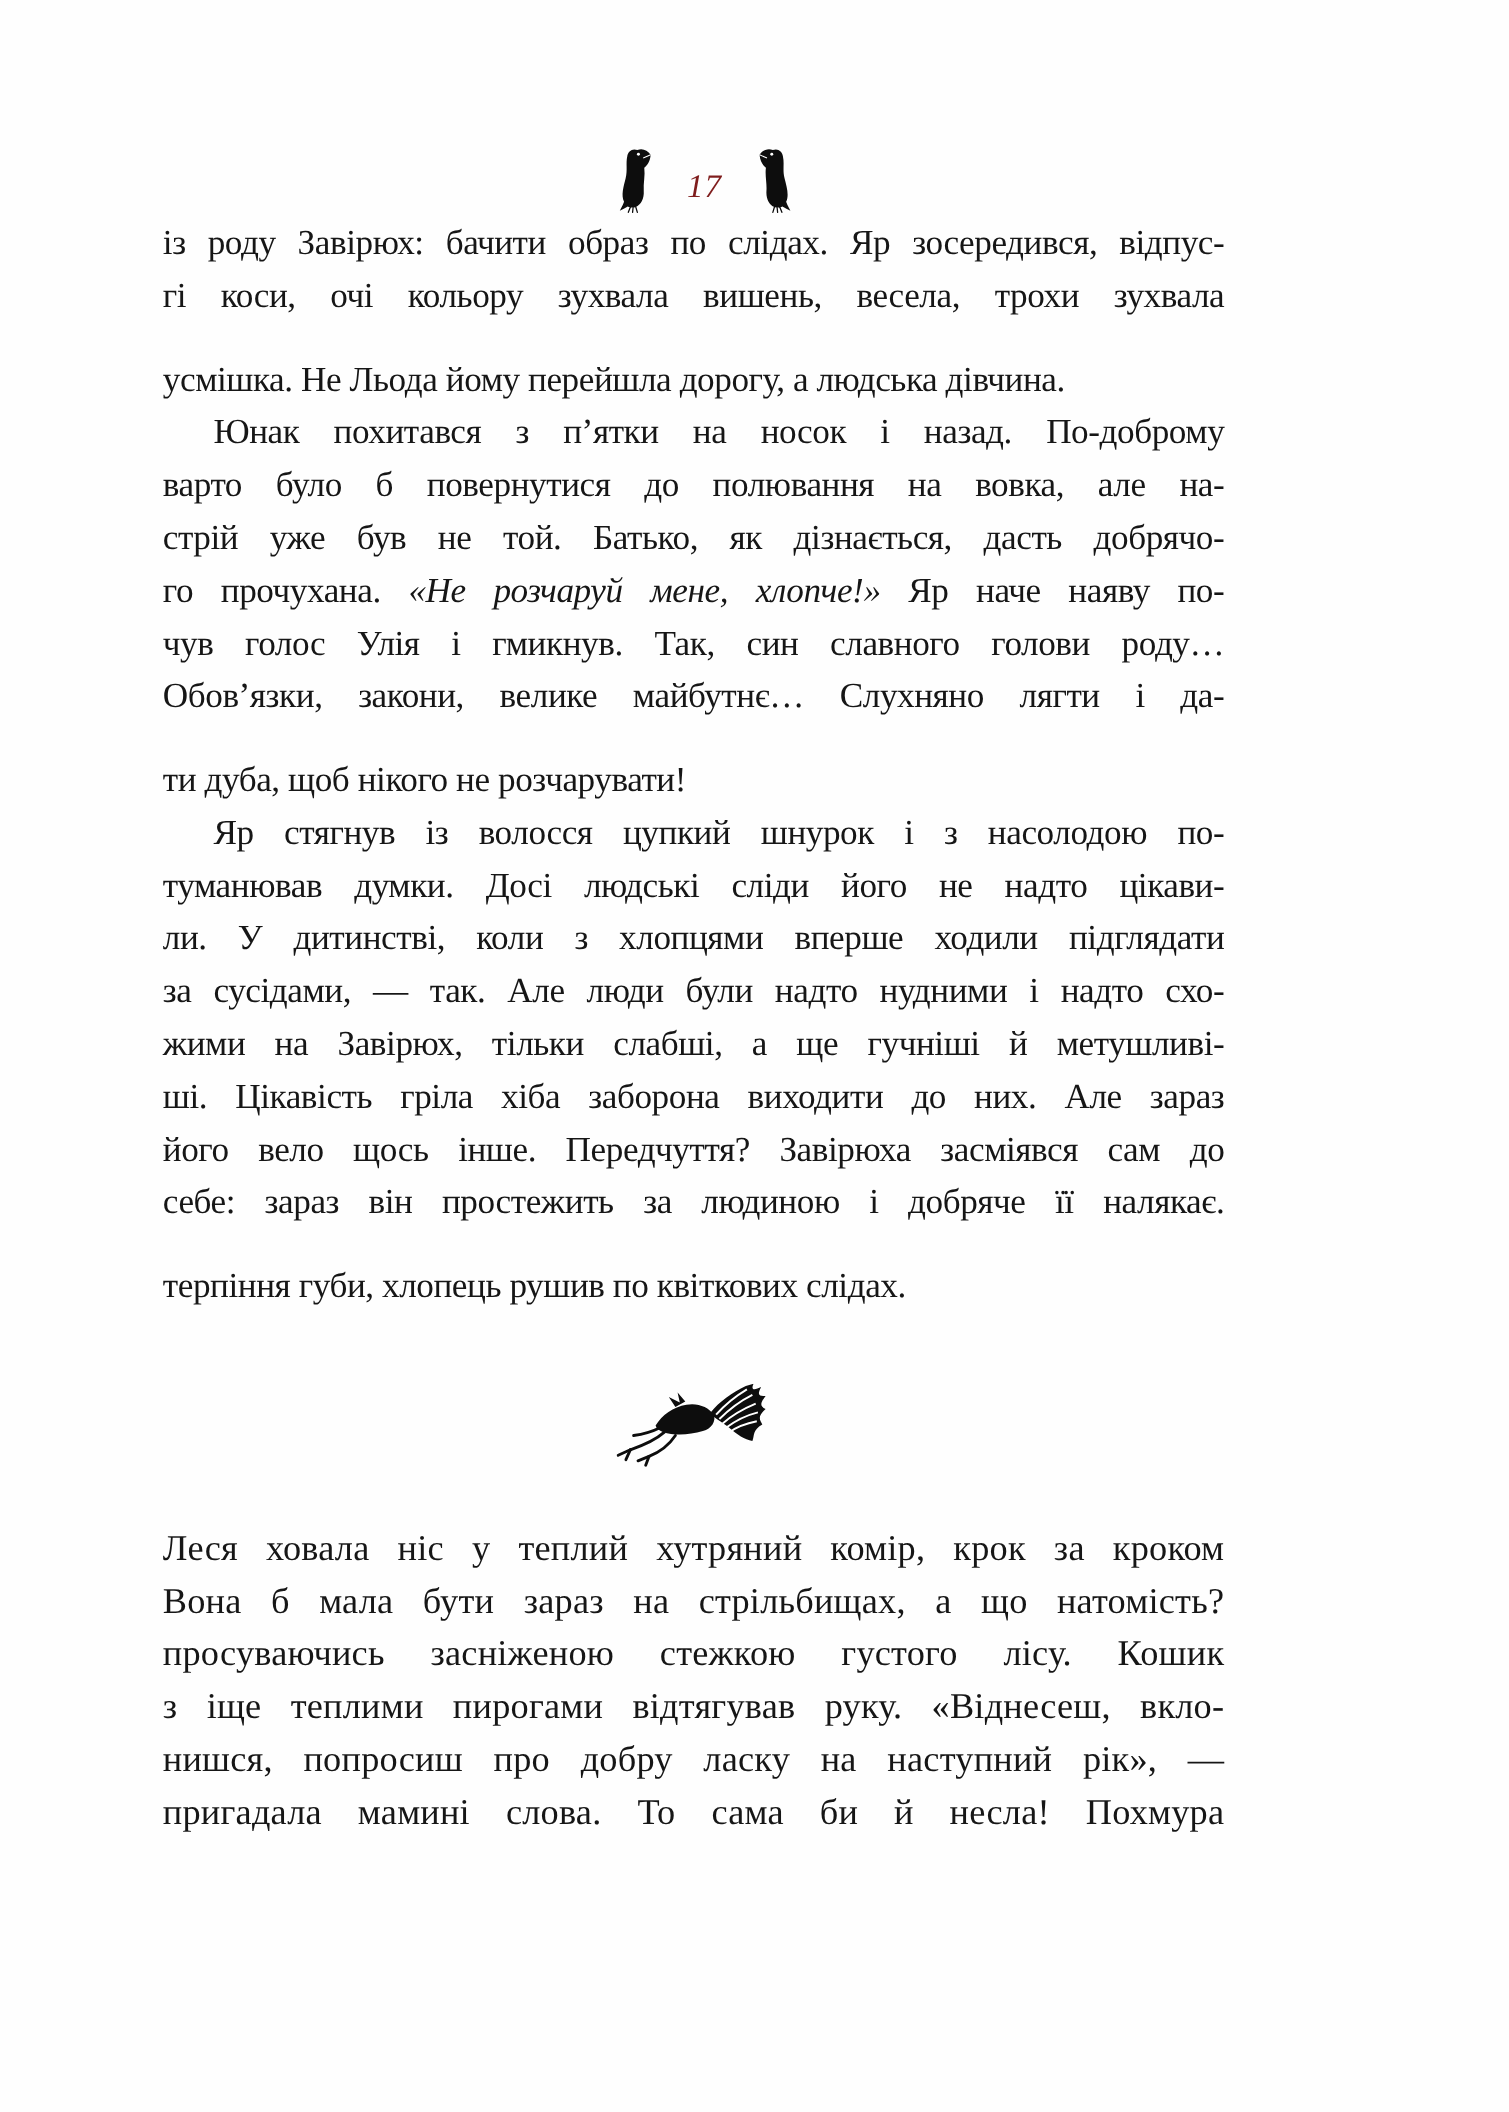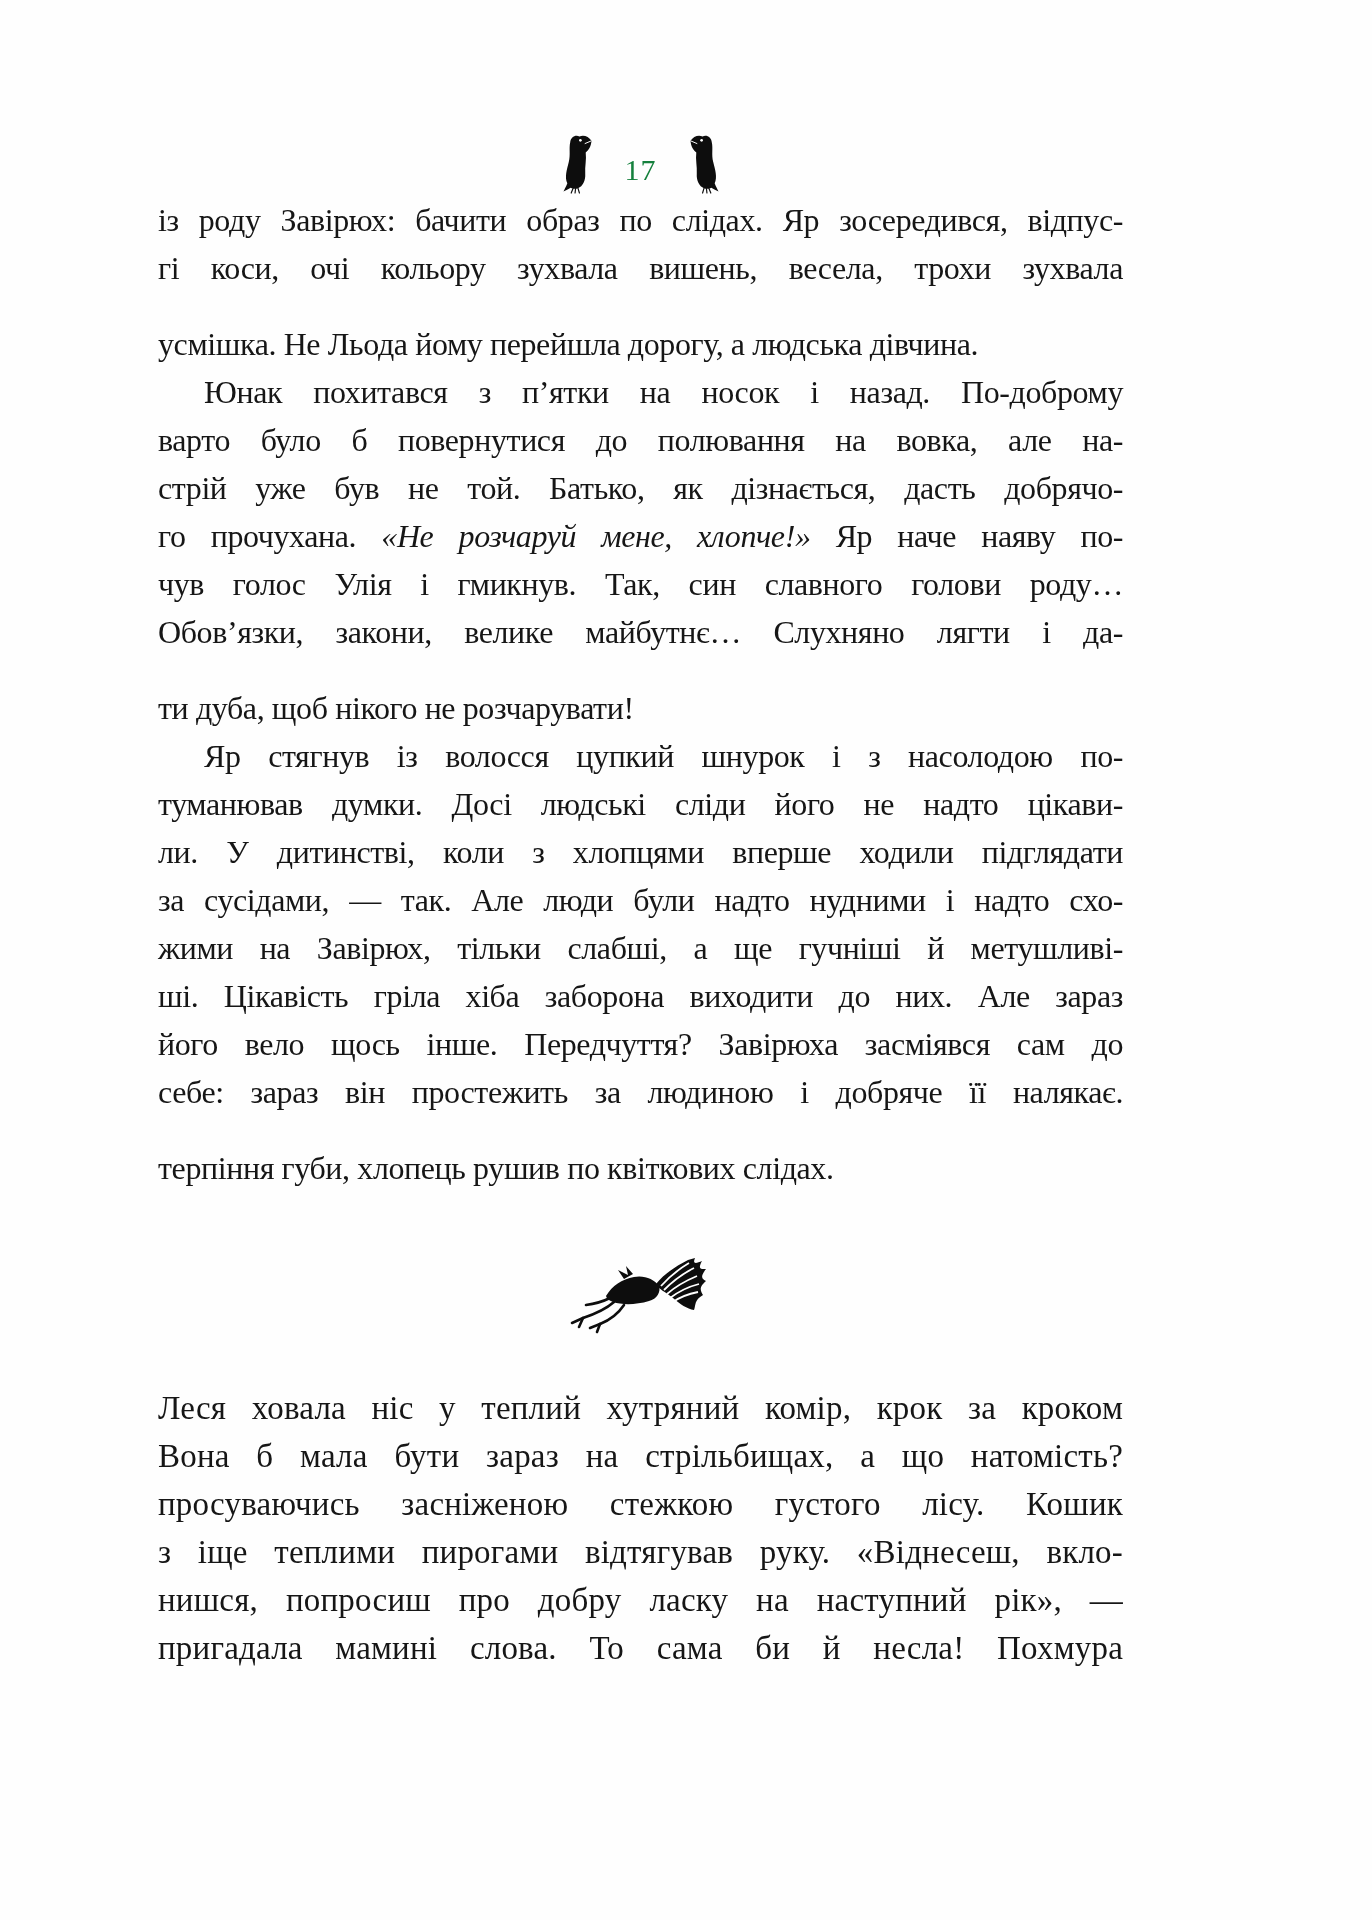--- a/index.html
+++ b/index.html
@@ -17,9 +17,10 @@
     display:flex;justify-content:center;align-items:center;gap:30px;
   }
   .page-num{
-    font-size:30px;color:#15803d;
+    font-size:30px;color:#7f1d1d;
     letter-spacing:1px;
     transform:translateY(6px);
+    font-style:italic;
   }
   .raven{display:block;}
   .raven-right{transform:scaleX(-1);}

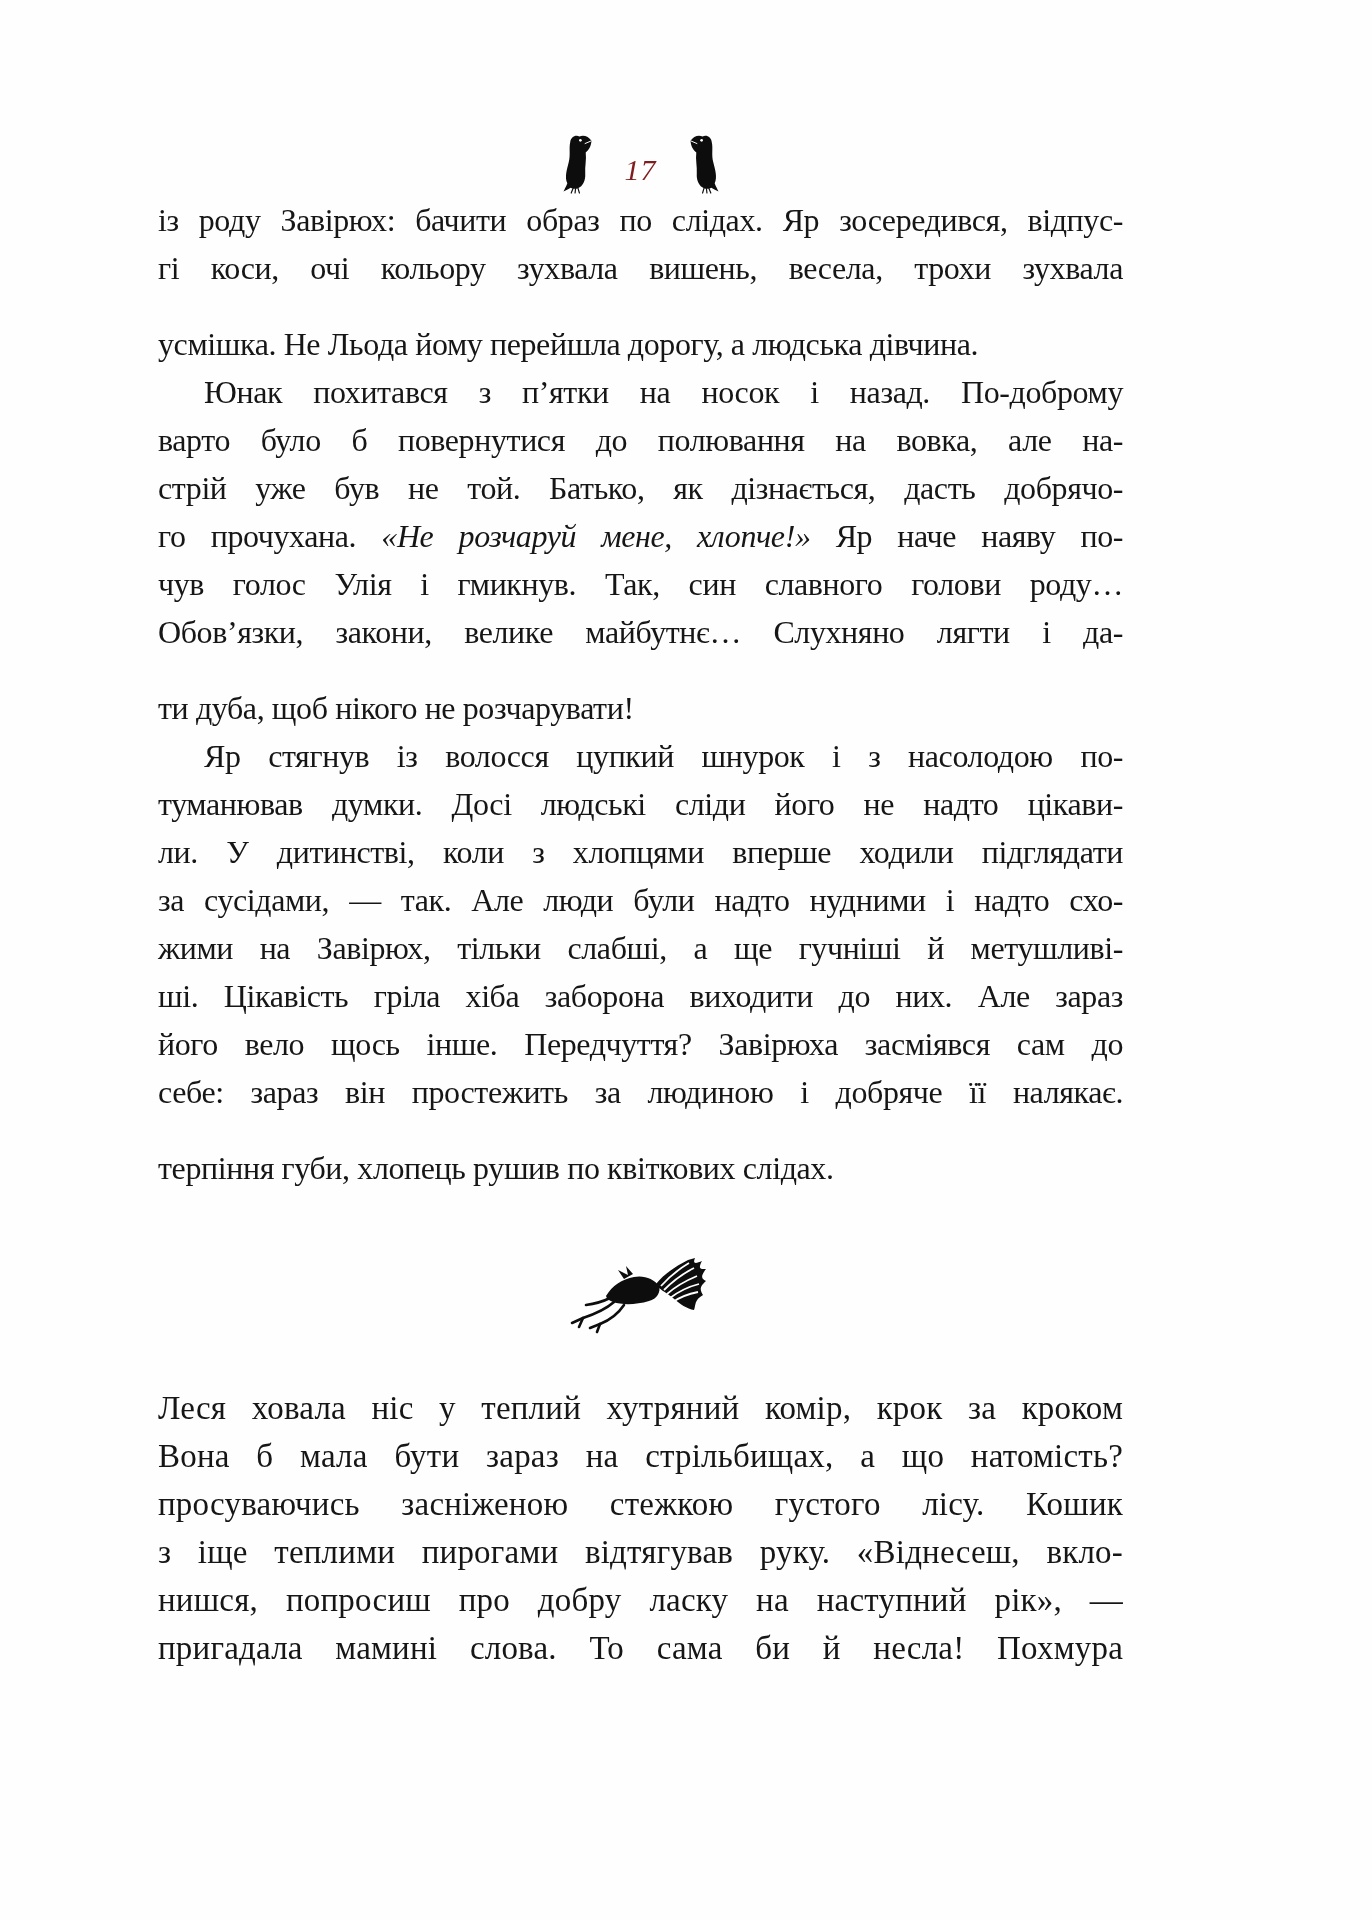--- a/index.html
+++ b/index.html
@@ -26,7 +26,7 @@
   .raven-right{transform:scaleX(-1);}
   .text-column{
     position:absolute;
-    left:158px;top:196px;width:965px;
+    left:148px;top:196px;width:965px;
   }
   .para{margin:0;}
   .line{

